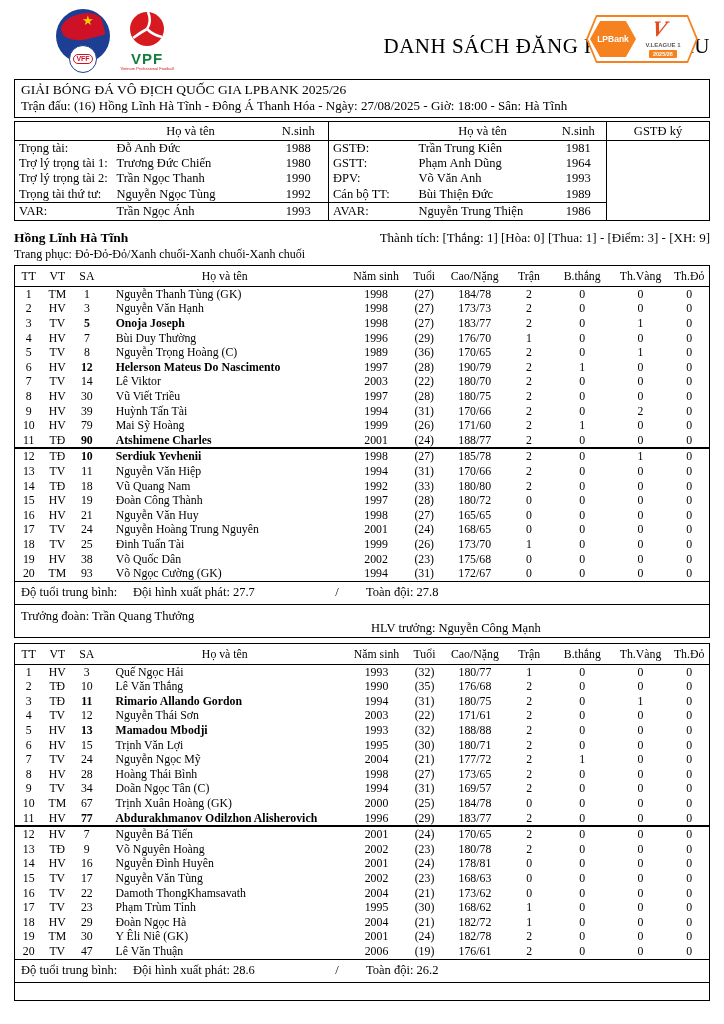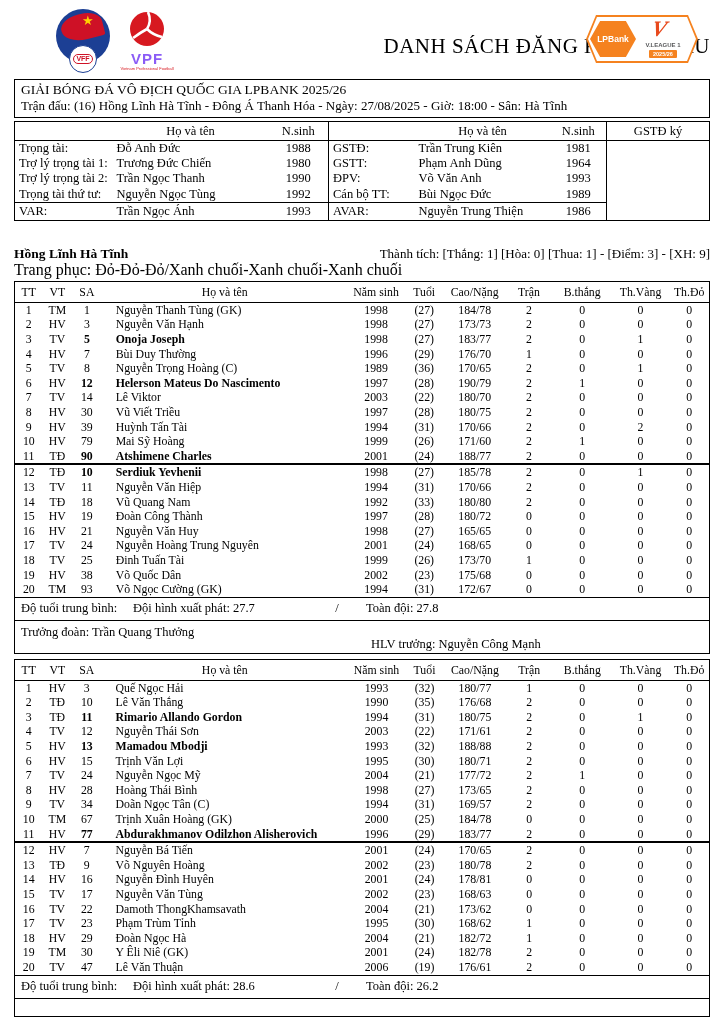--- a/index.html
+++ b/index.html
@@ -20,7 +20,7 @@
   .vff .ball span{font:bold 7px "Liberation Sans",sans-serif;color:#CE1126;background:#fff;border:1px solid #CE1126;border-radius:6px;padding:0 2px;line-height:8px;}
   
   .vpf{position:absolute;left:104px;top:3px;width:58px;text-align:center;}
-  .vpf .txt{font:bold 15px "Liberation Sans",sans-serif;color:#8b5cf6;letter-spacing:1px;line-height:15px;}
+  .vpf .txt{font:bold 15px "Liberation Sans",sans-serif;color:#15803d;letter-spacing:1px;line-height:15px;}
   .vpf .sub{font:4px "Liberation Sans",sans-serif;color:#D71920;line-height:5px;}
   
   .badge{position:absolute;right:12px;top:7px;width:112px;height:48px;}

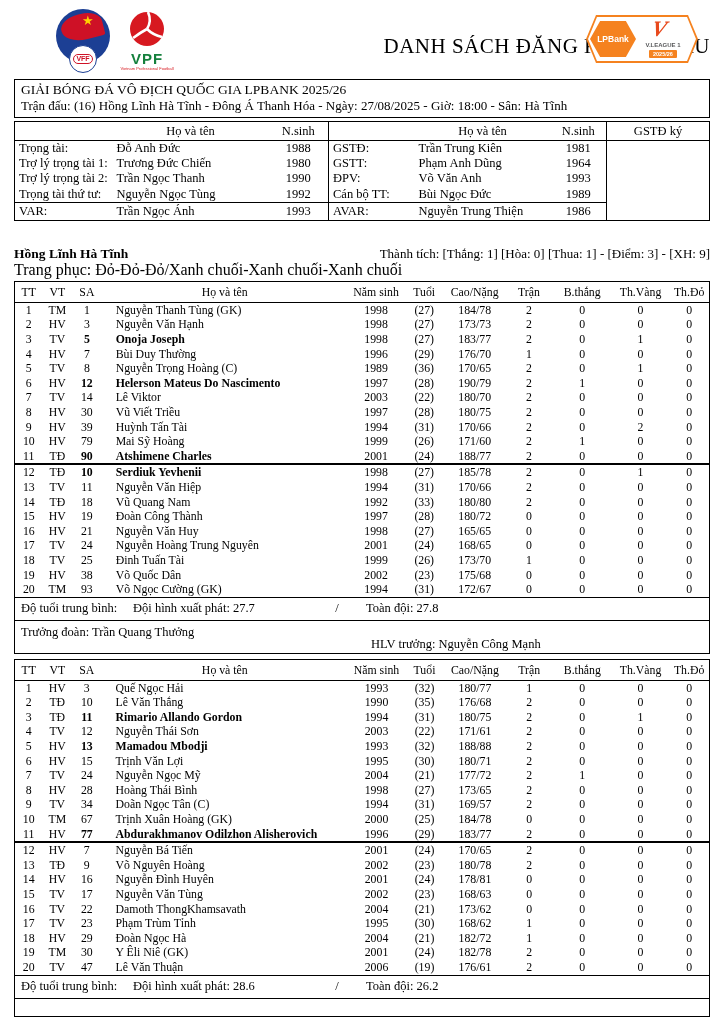--- a/index.html
+++ b/index.html
@@ -152,7 +152,7 @@
       <td>Nguyễn Ngọc Tùng</td>
       <td class="born">1992</td>
       <td class="div-l">Cán bộ TT:</td>
-      <td>Bùi Ngọc Đức</td>
+      <td>Bùi Thiện Đức</td>
       <td class="born">1989</td>
     </tr>
     <tr class="var">

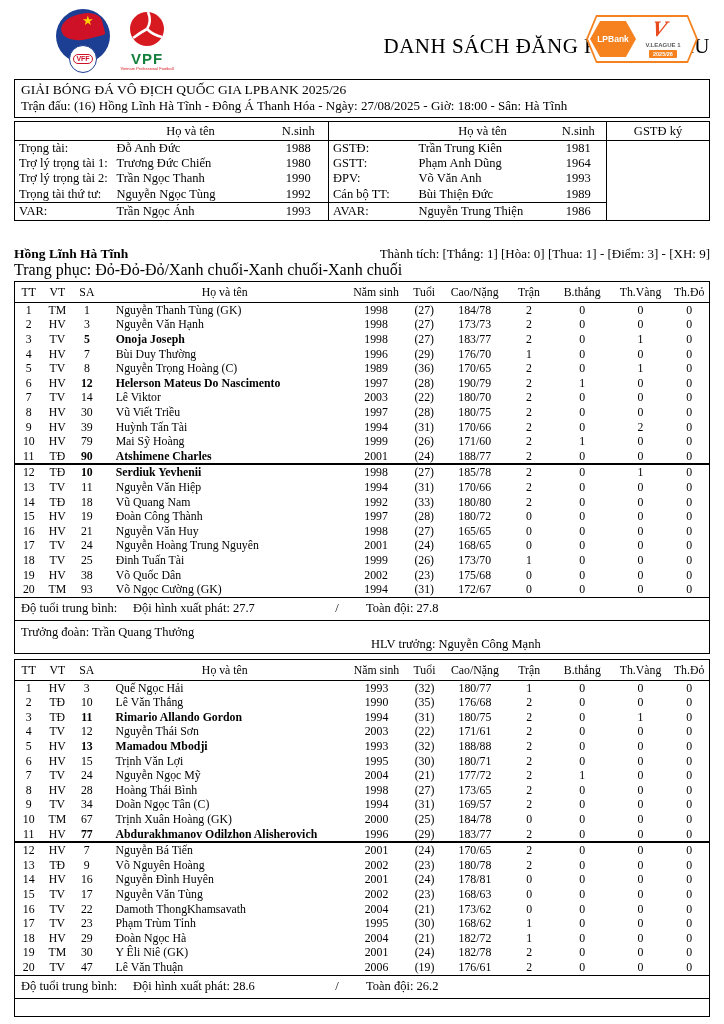--- a/index.html
+++ b/index.html
@@ -42,7 +42,7 @@
   table.officials tr.var td{border-top:1.2px solid #000;line-height:17px;}
   table.officials td.born,table.officials th.born{text-align:center;}
   
-  .team-head{display:flex;justify-content:space-between;margin-top:25px;align-items:baseline;}
+  .team-head{display:flex;justify-content:space-between;margin-top:9px;align-items:baseline;}
   .team-name{font-weight:bold;font-size:13.5px;}
   .team-record{font-size:13px;}
   .team-kit{font-size:16px;line-height:16px;}

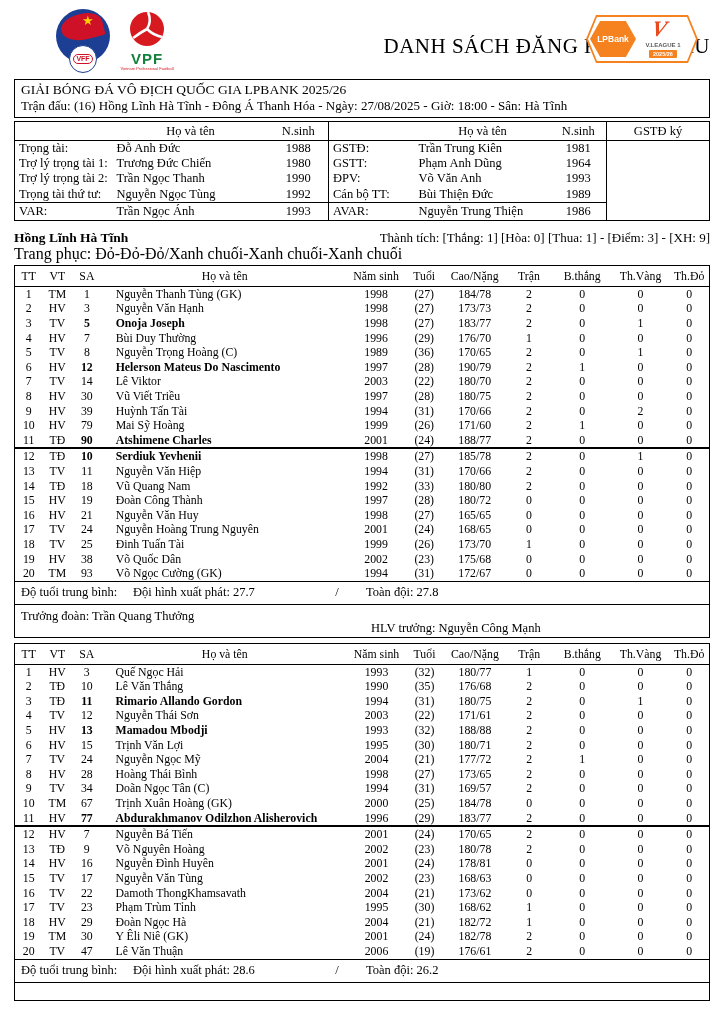--- a/index.html
+++ b/index.html
@@ -45,7 +45,7 @@
   .team-head{display:flex;justify-content:space-between;margin-top:9px;align-items:baseline;}
   .team-name{font-weight:bold;font-size:13.5px;}
   .team-record{font-size:13px;}
-  .team-kit{font-size:16px;line-height:16px;}
+  .team-kit{font-size:12px;line-height:16px;}
   .team-table{border:1.5px solid #000;margin-top:3px;}
   table.players{width:100%;border-collapse:collapse;font-size:11.8px;}
   table.players th{font-weight:normal;border-bottom:1.2px solid #000;padding:3px 0 2px;text-align:center;font-size:11.8px;}

